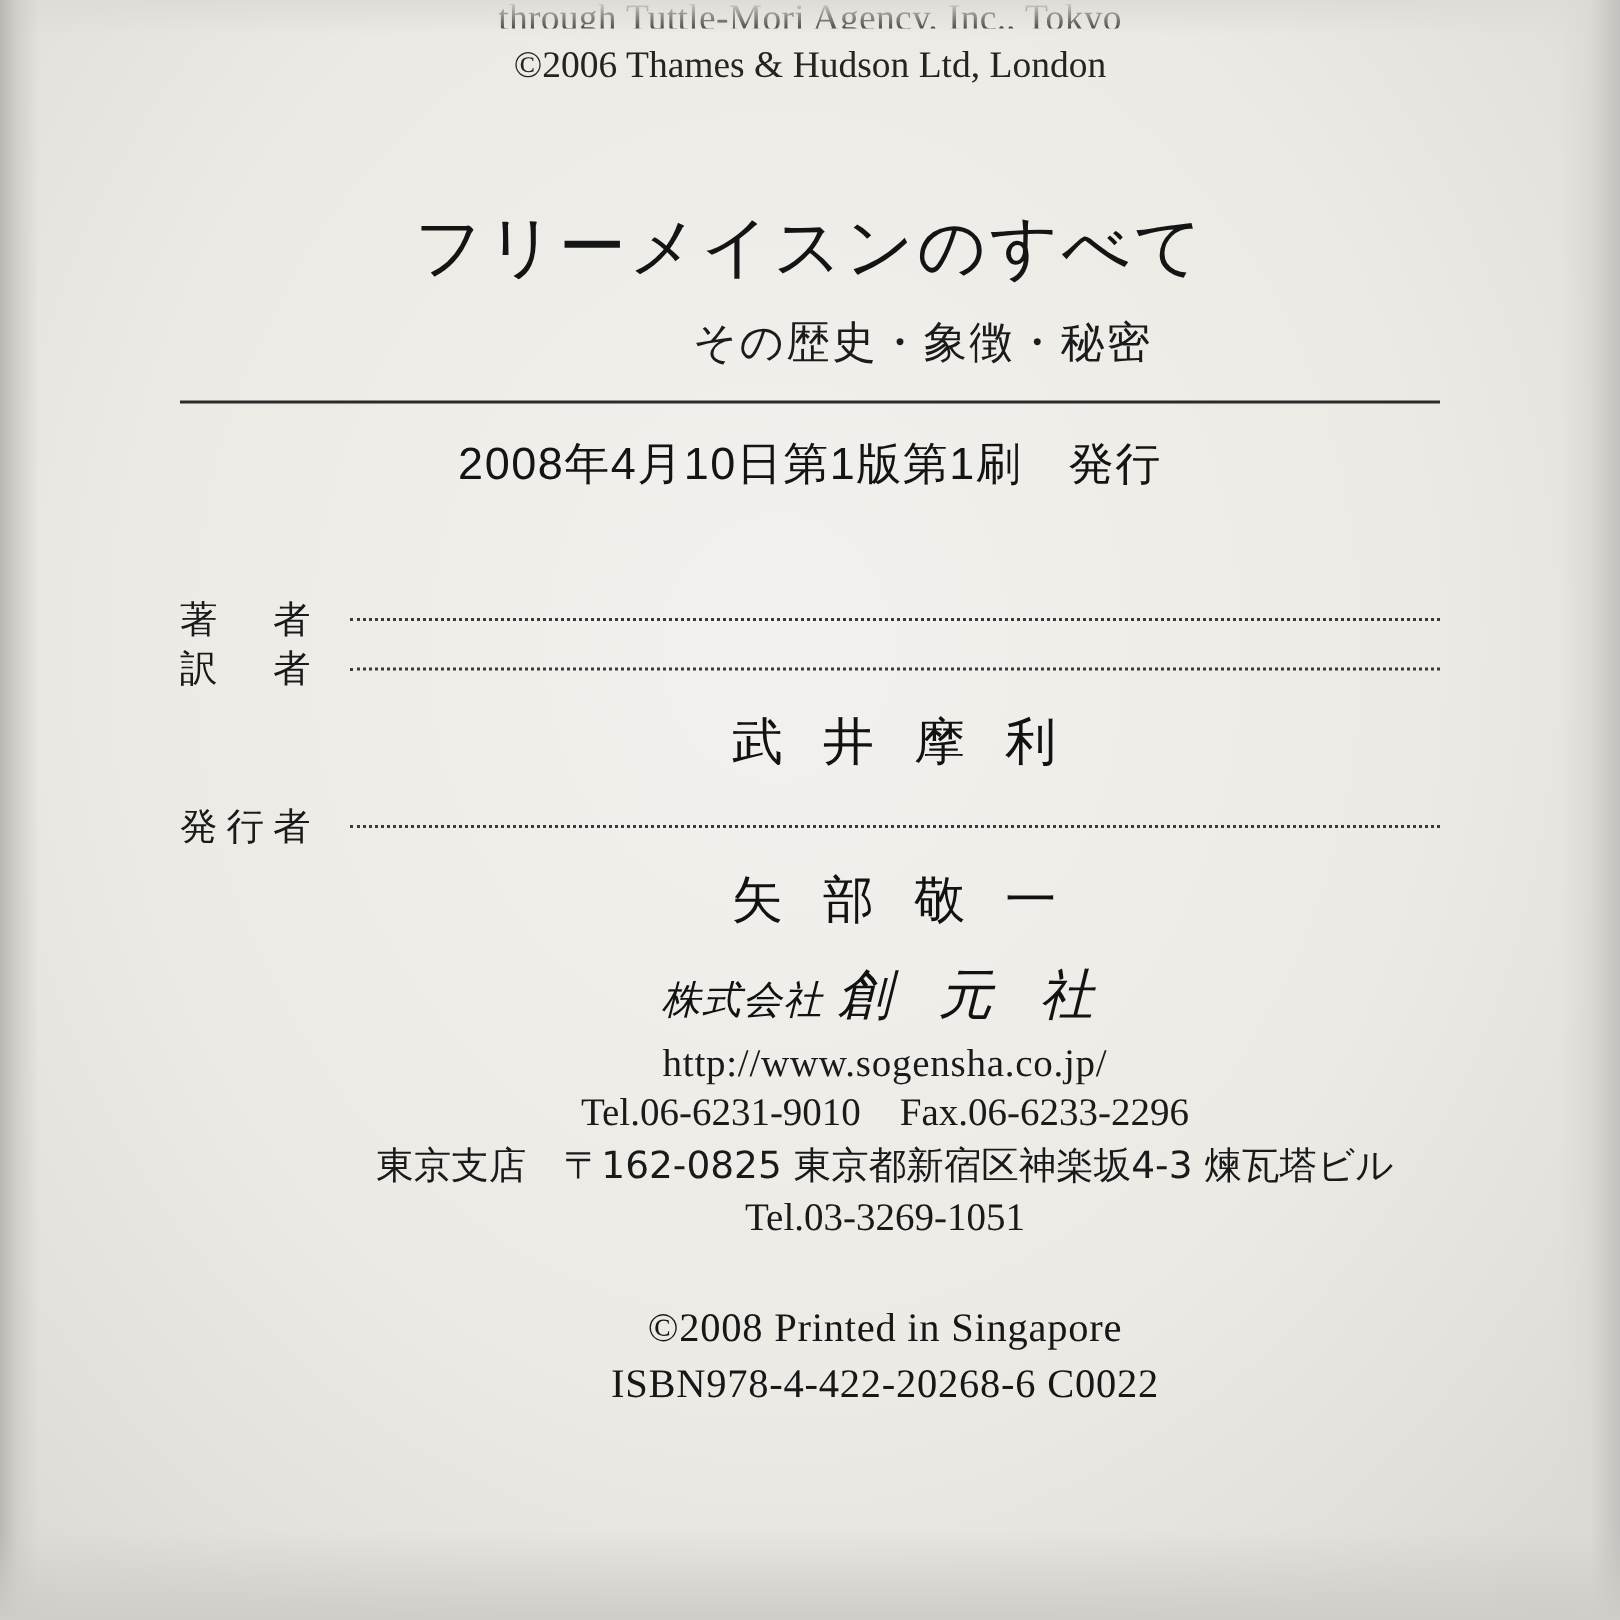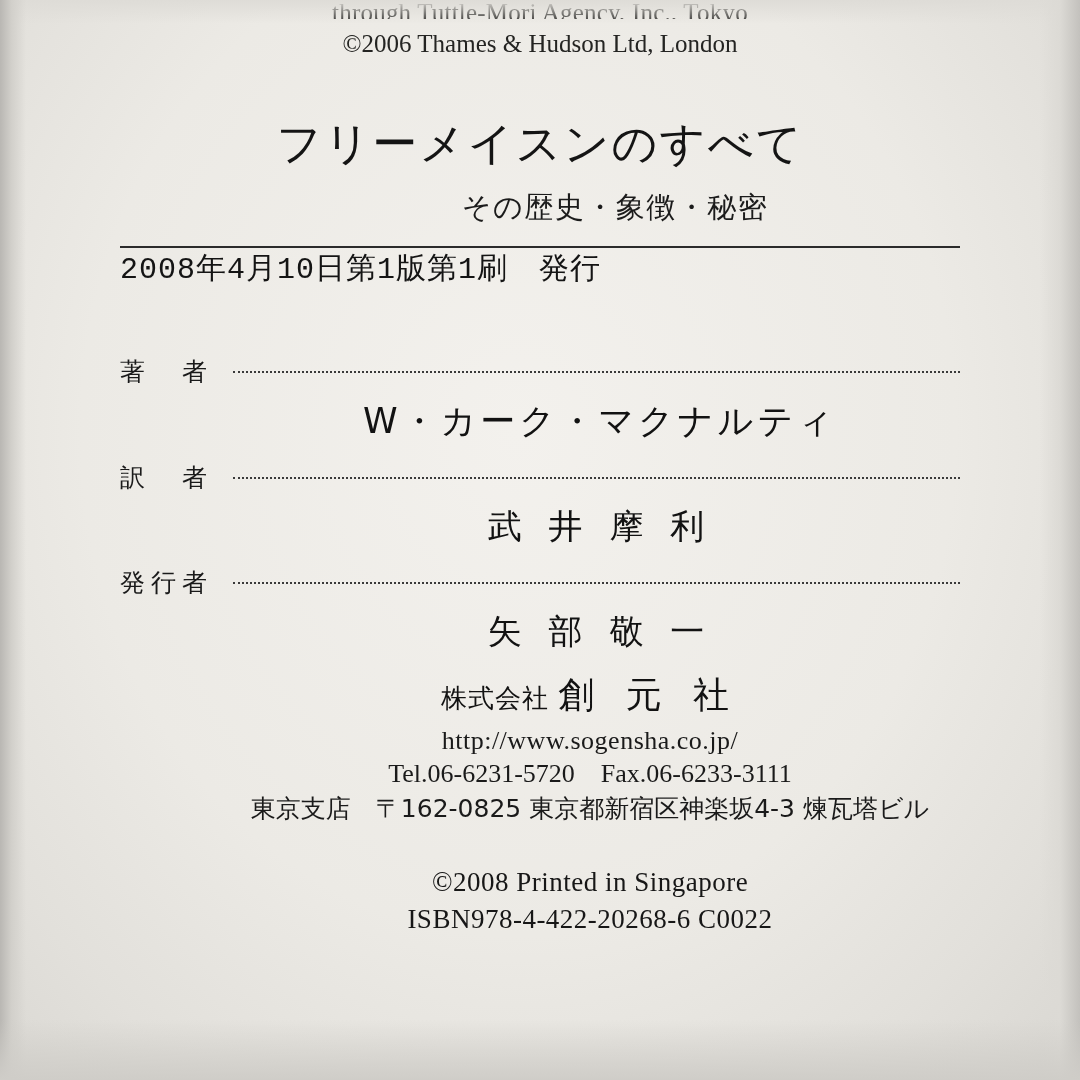--- a/index.html
+++ b/index.html
@@ -73,7 +73,7 @@
 
   .title-block {
     text-align: center;
-    margin-top: 53px;
+    margin-top: 74px;
   }
   .book-title {
     font-family: "DejaVu Sans", sans-serif;

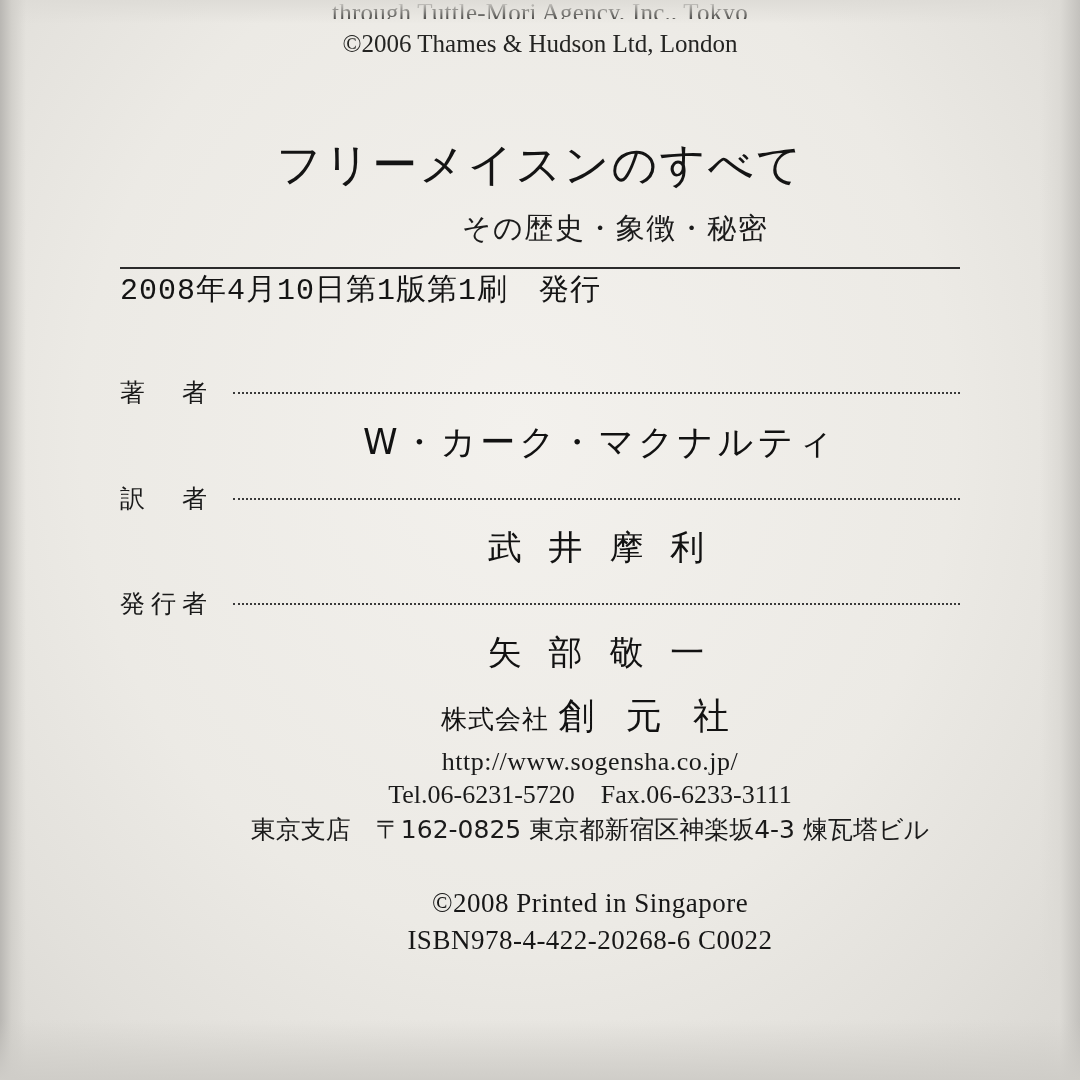--- a/index.html
+++ b/index.html
@@ -98,11 +98,11 @@
   }
 
   .pubdate {
-    text-align: left;
-    font-family: Liberation Mono, monospace;
+    text-align: center;
+    font-family: Liberation Sans, sans-serif;
     font-size: 30px;
     letter-spacing: 1px;
-    margin-top: 0;
+    margin-top: 20px;
     color: #141414;
   }
 

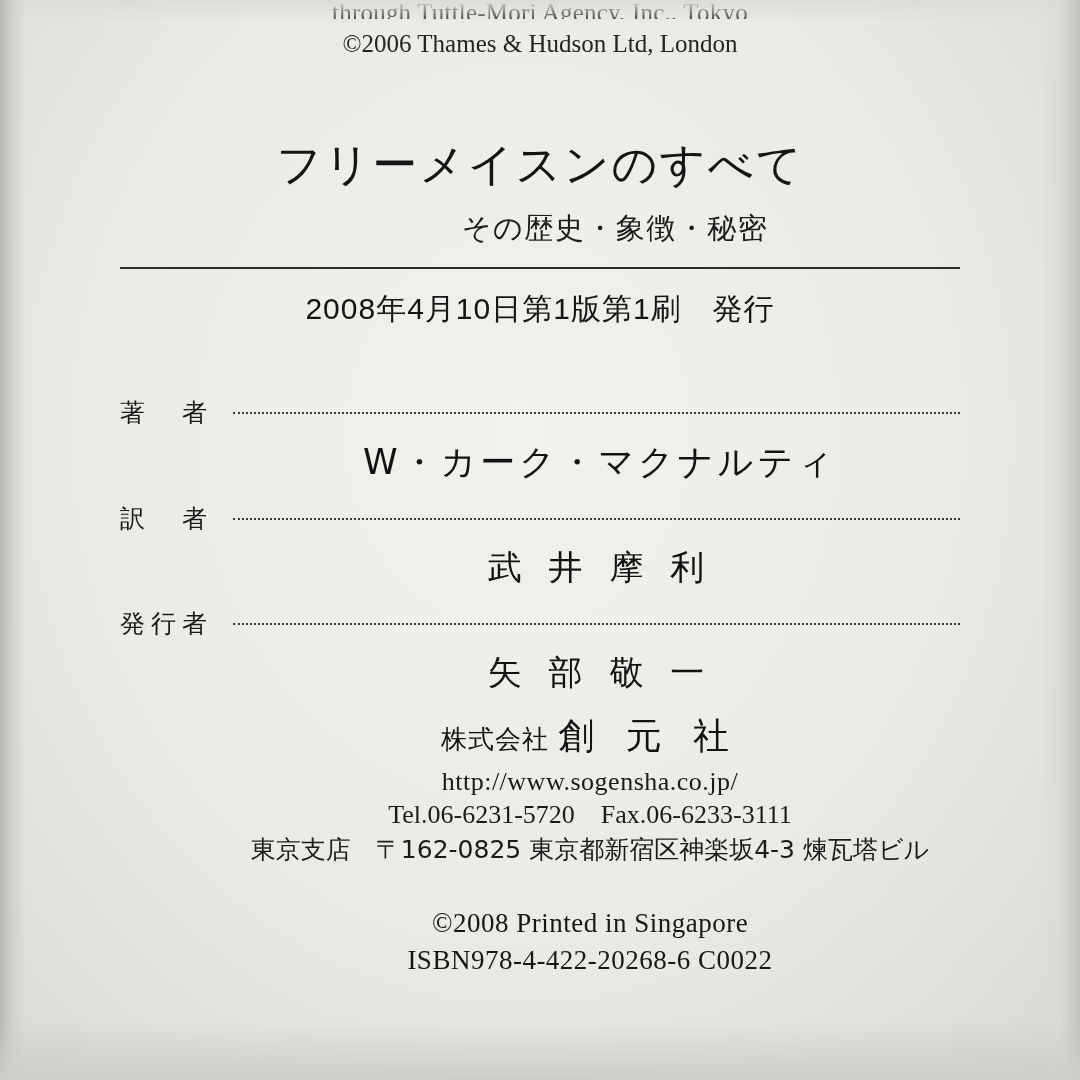--- a/index.html
+++ b/index.html
@@ -218,7 +218,6 @@
         <span class="credit-label">著　者</span>
         <span class="dots"></span>
       </div>
-      <div class="credit-value">W・カーク・マクナルティ</div>
 
       <div class="credit-row">
         <span class="credit-label">訳　者</span>

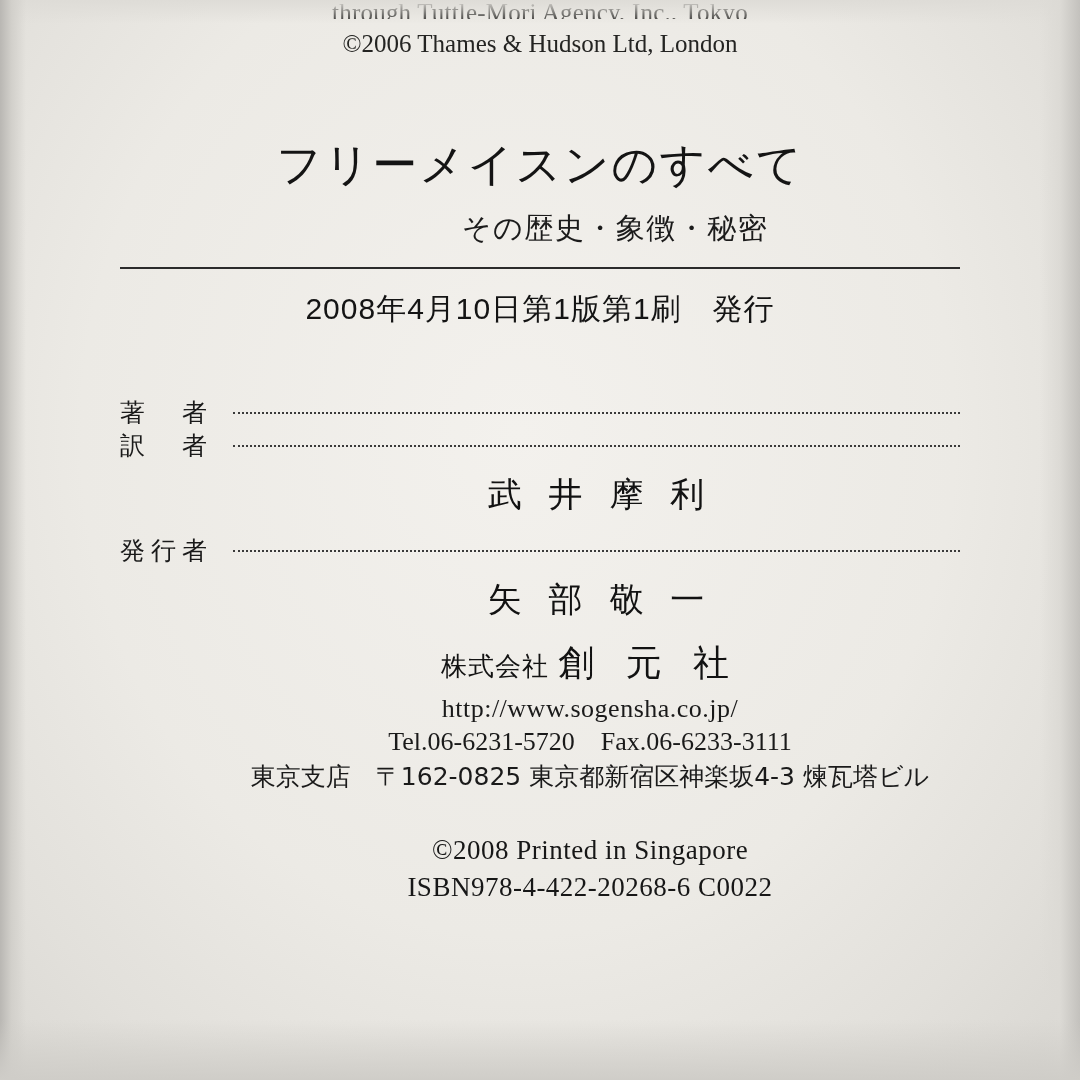--- a/index.html
+++ b/index.html
@@ -151,6 +151,7 @@
     font-size: 26px;
     letter-spacing: 1px;
     color: #121212;
+    font-style: italic;
   }
   .pub-name .big {
     font-size: 36px;

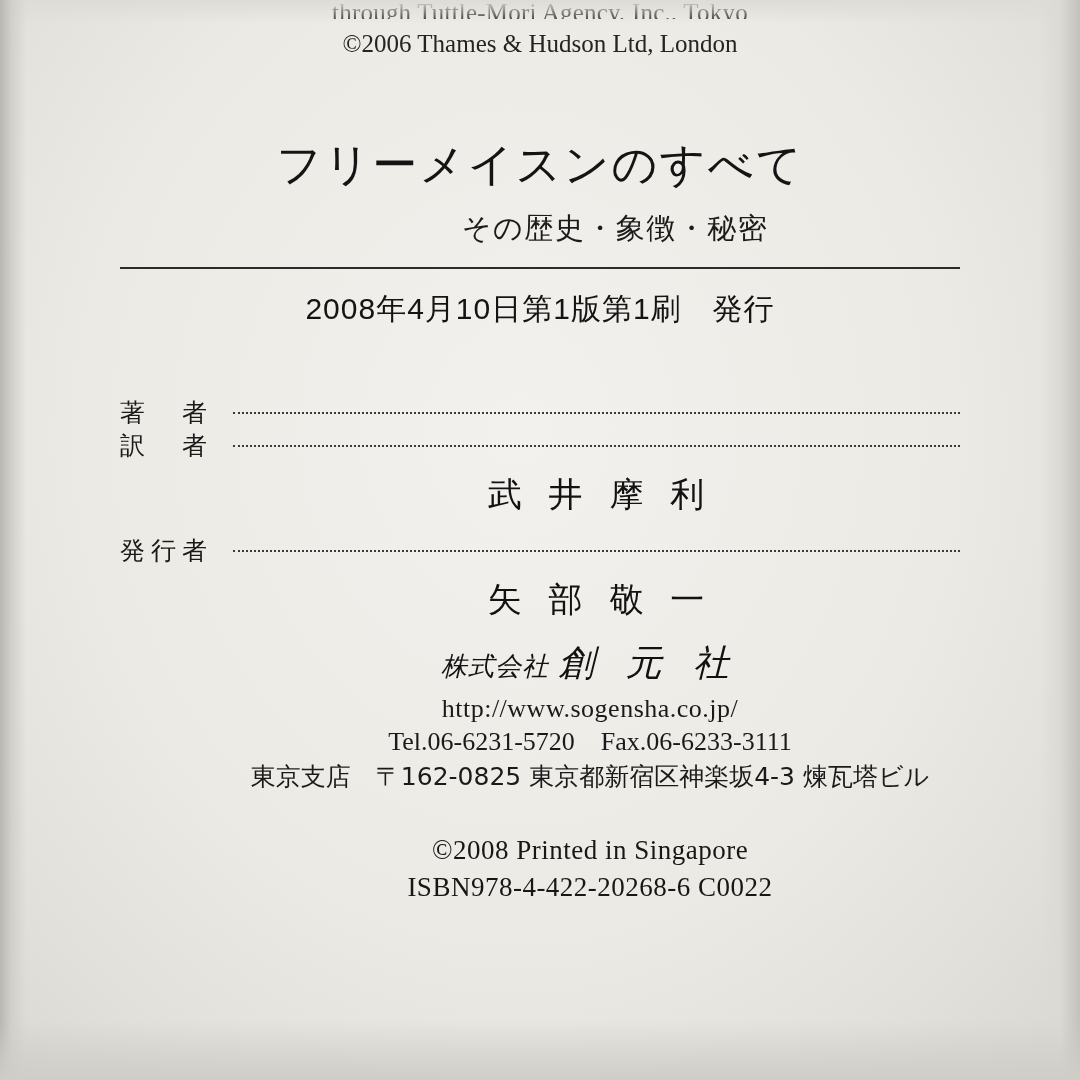--- a/index.html
+++ b/index.html
@@ -239,7 +239,7 @@
           <span class="big">創 元 社</span>
         </div>
         <div class="pub-url">http://www.sogensha.co.jp/</div>
-        <div class="addr-line serifnum">Tel.06-6231-5720　Fax.06-6233-3111</div>
+        <div class="addr-line serifnum">Tel.06-6231-9010　Fax.06-6233-2296</div>
         <div class="addr-line">東京支店　〒162-0825 東京都新宿区神楽坂4-3 煉瓦塔ビル</div>
       </div>
 

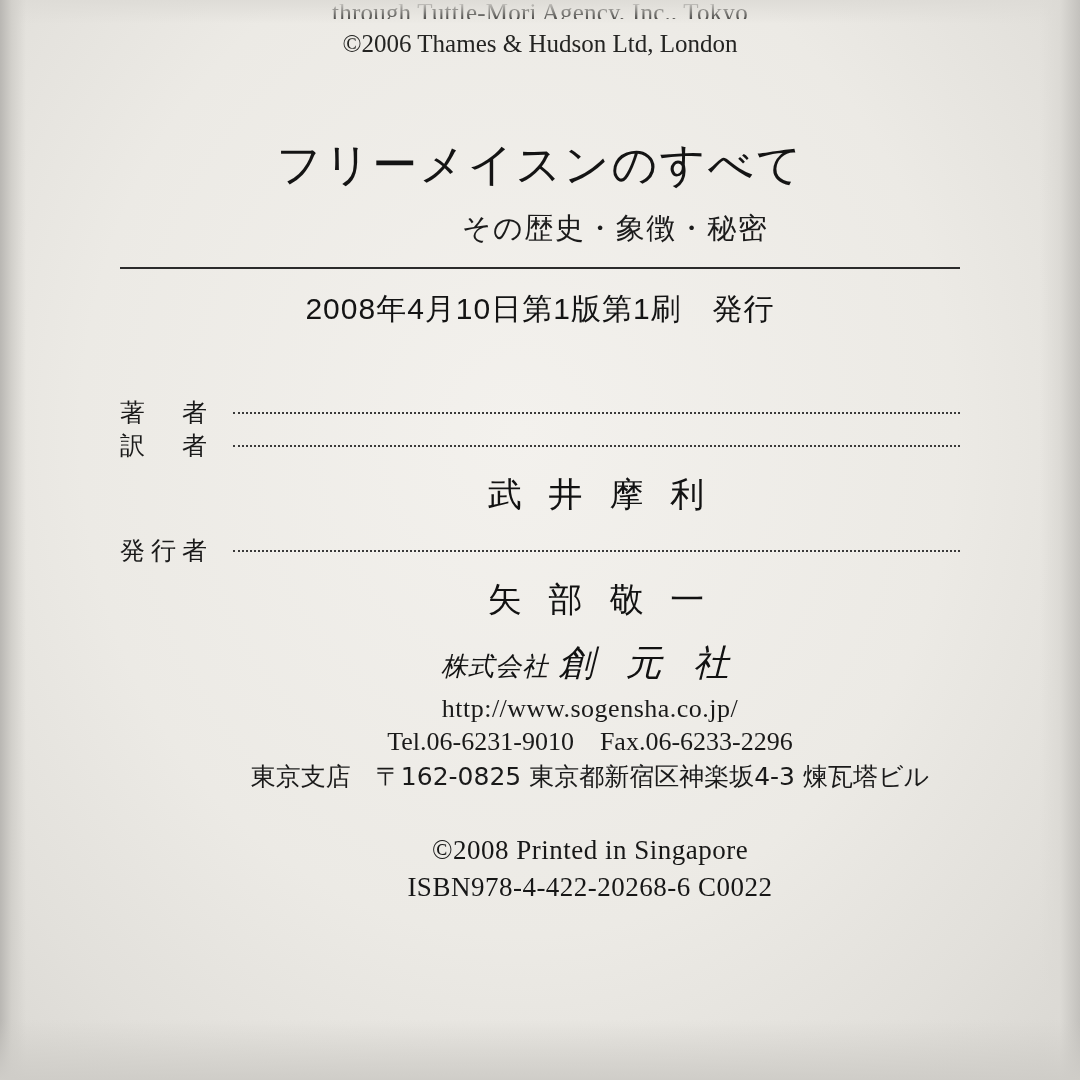--- a/index.html
+++ b/index.html
@@ -241,6 +241,7 @@
         <div class="pub-url">http://www.sogensha.co.jp/</div>
         <div class="addr-line serifnum">Tel.06-6231-9010　Fax.06-6233-2296</div>
         <div class="addr-line">東京支店　〒162-0825 東京都新宿区神楽坂4-3 煉瓦塔ビル</div>
+        <div class="addr-line serifnum">Tel.03-3269-1051</div>
       </div>
 
     </div>

